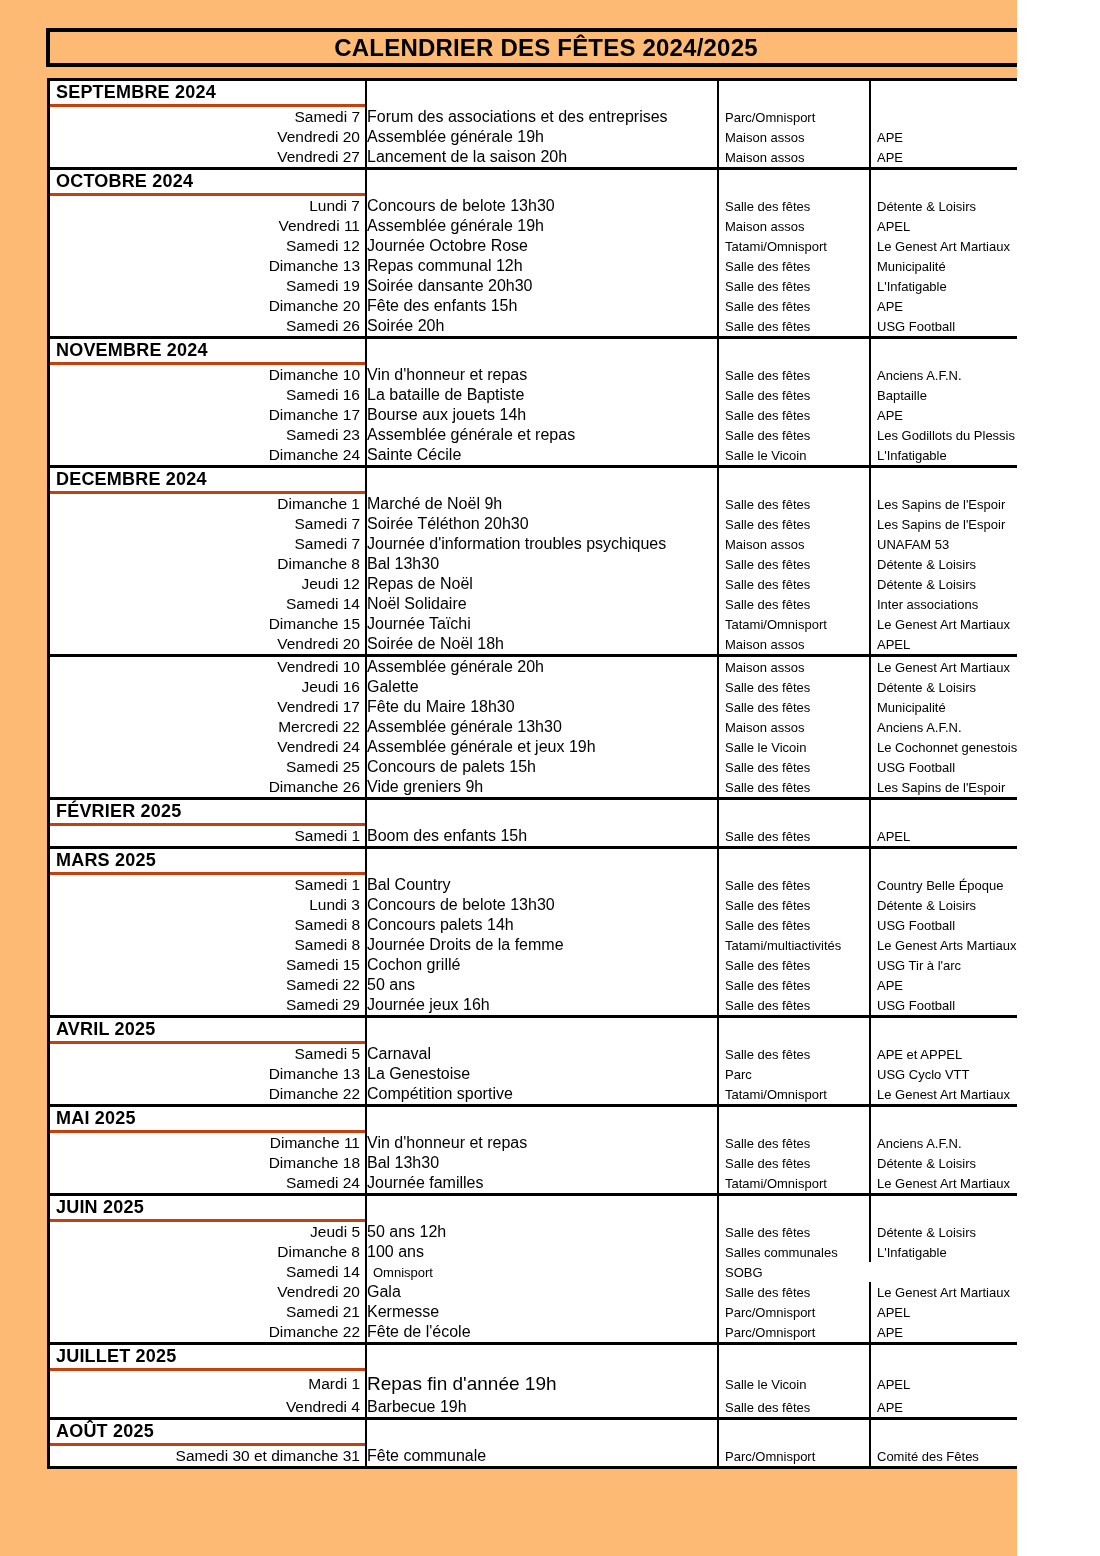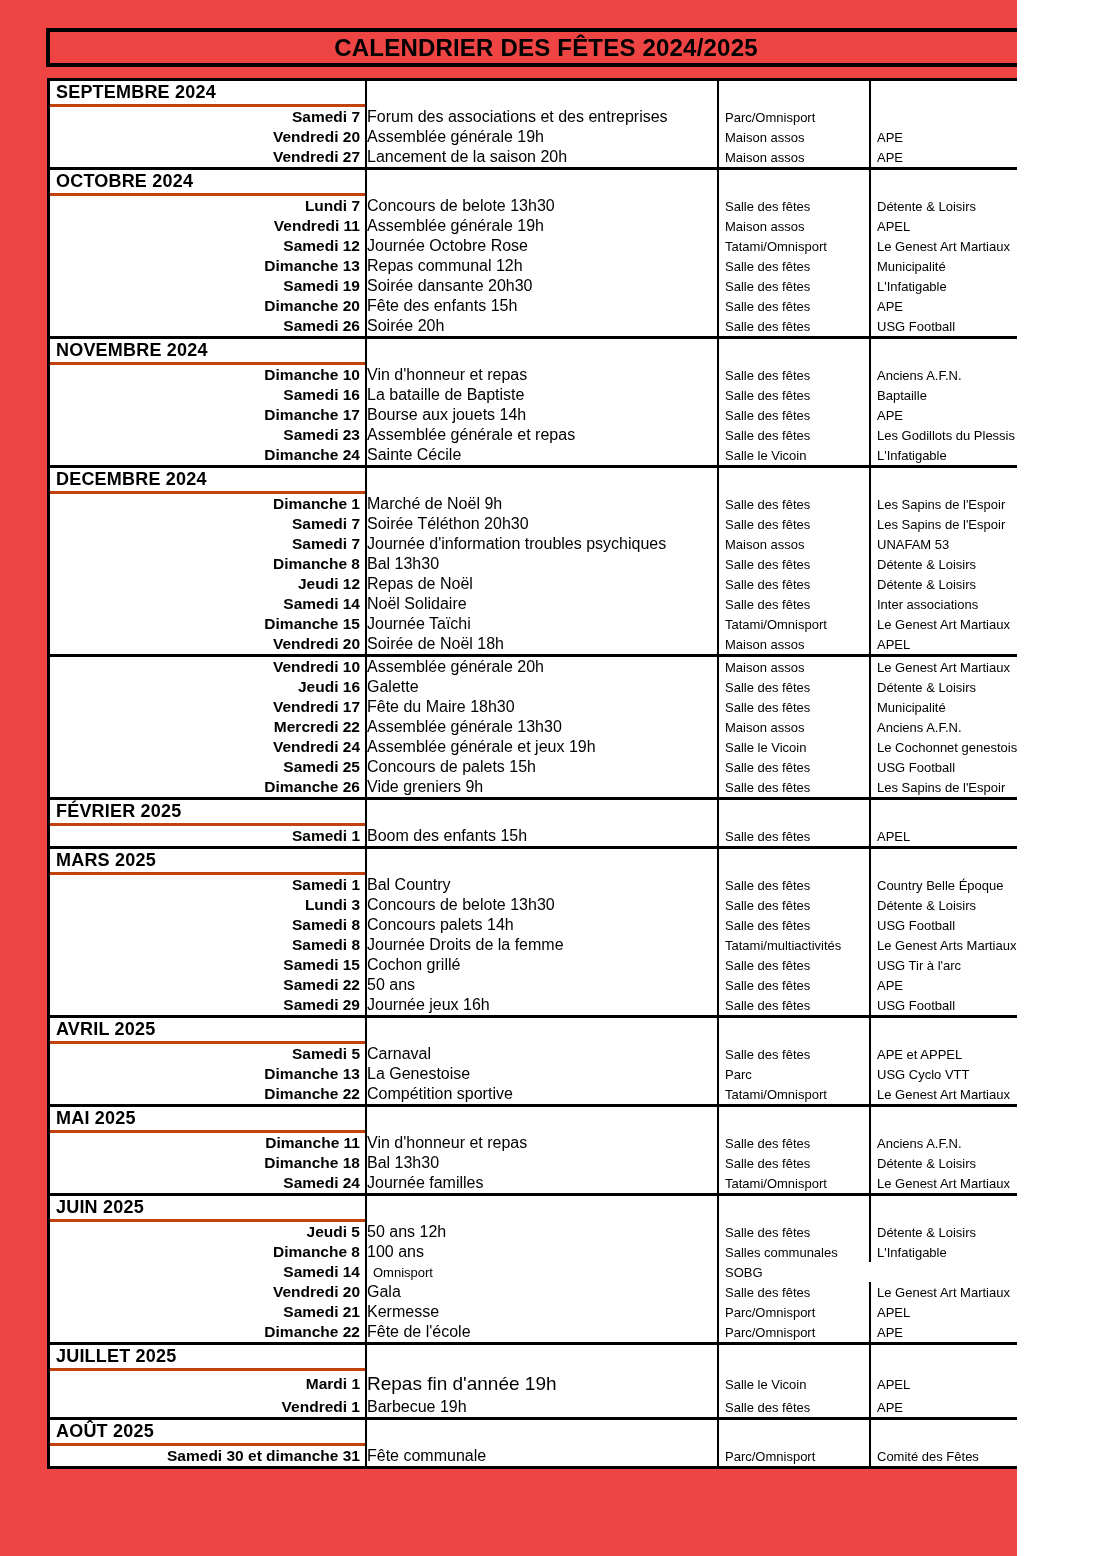--- a/index.html
+++ b/index.html
@@ -9,7 +9,7 @@
     position: relative;
     width: 1017px;
     height: 1556px;
-    background: #ef4444;
+    background: #fdba74;
     overflow: hidden;
   }
   .title-box {

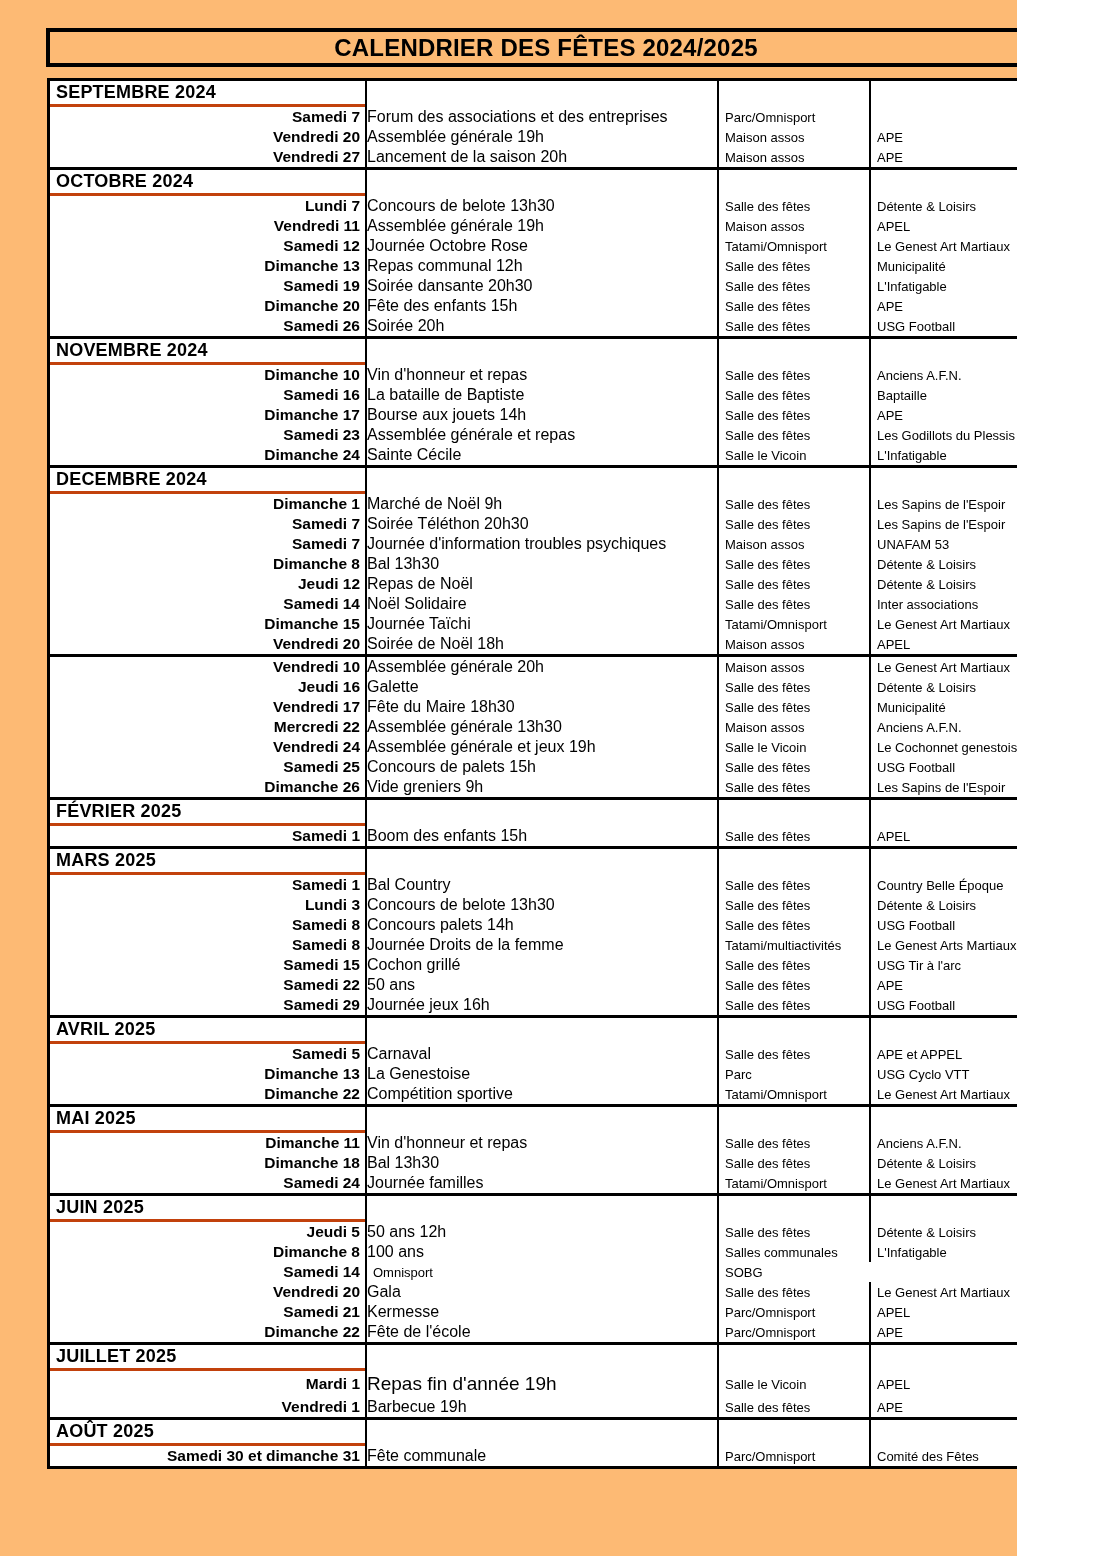--- a/index.html
+++ b/index.html
@@ -63,7 +63,7 @@
   .date-cell {
     justify-content: flex-end;
     text-align: right;
-    font-weight: bold;
+    font-weight: normal;
     font-size: 15.5px;
     padding-right: 5px;
   }

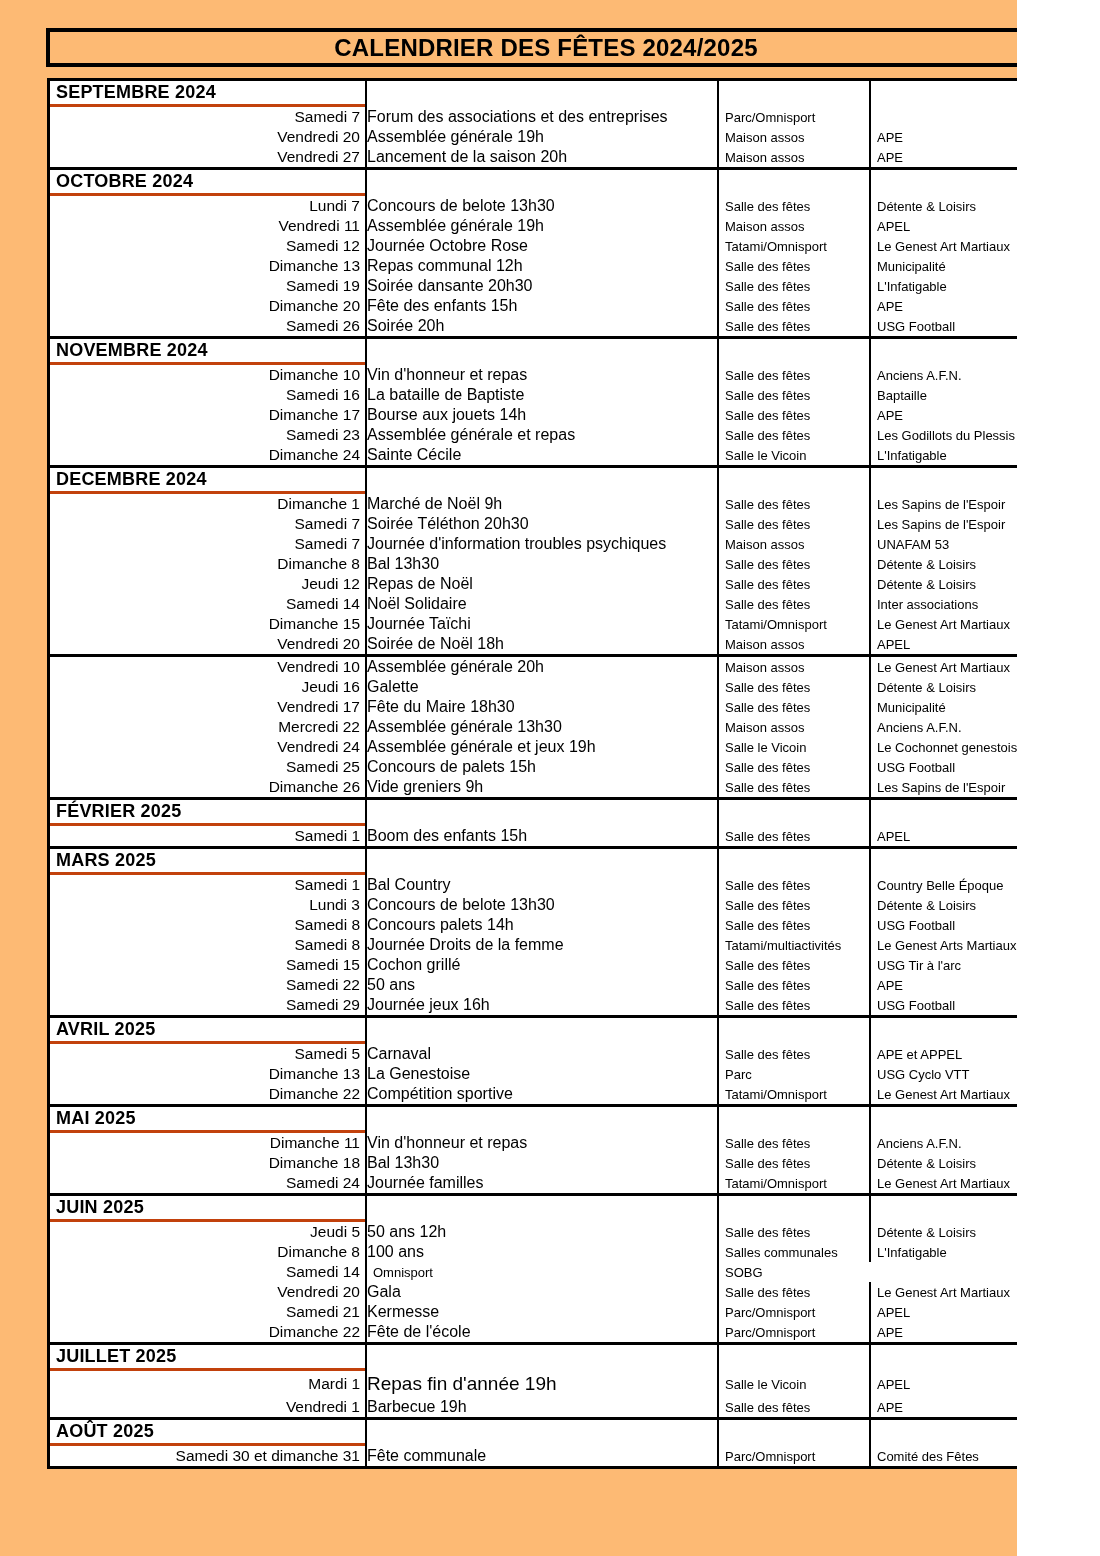--- a/index.html
+++ b/index.html
@@ -466,7 +466,7 @@
           <div class="cell org-cell">APEL</div>
         </div>
         <div class="erow">
-          <div class="cell date-cell">Vendredi 1</div>
+          <div class="cell date-cell">Vendredi 4</div>
           <div class="cell event-cell">Barbecue 19h</div>
           <div class="cell loc-cell">Salle des fêtes</div>
           <div class="cell org-cell">APE</div>

